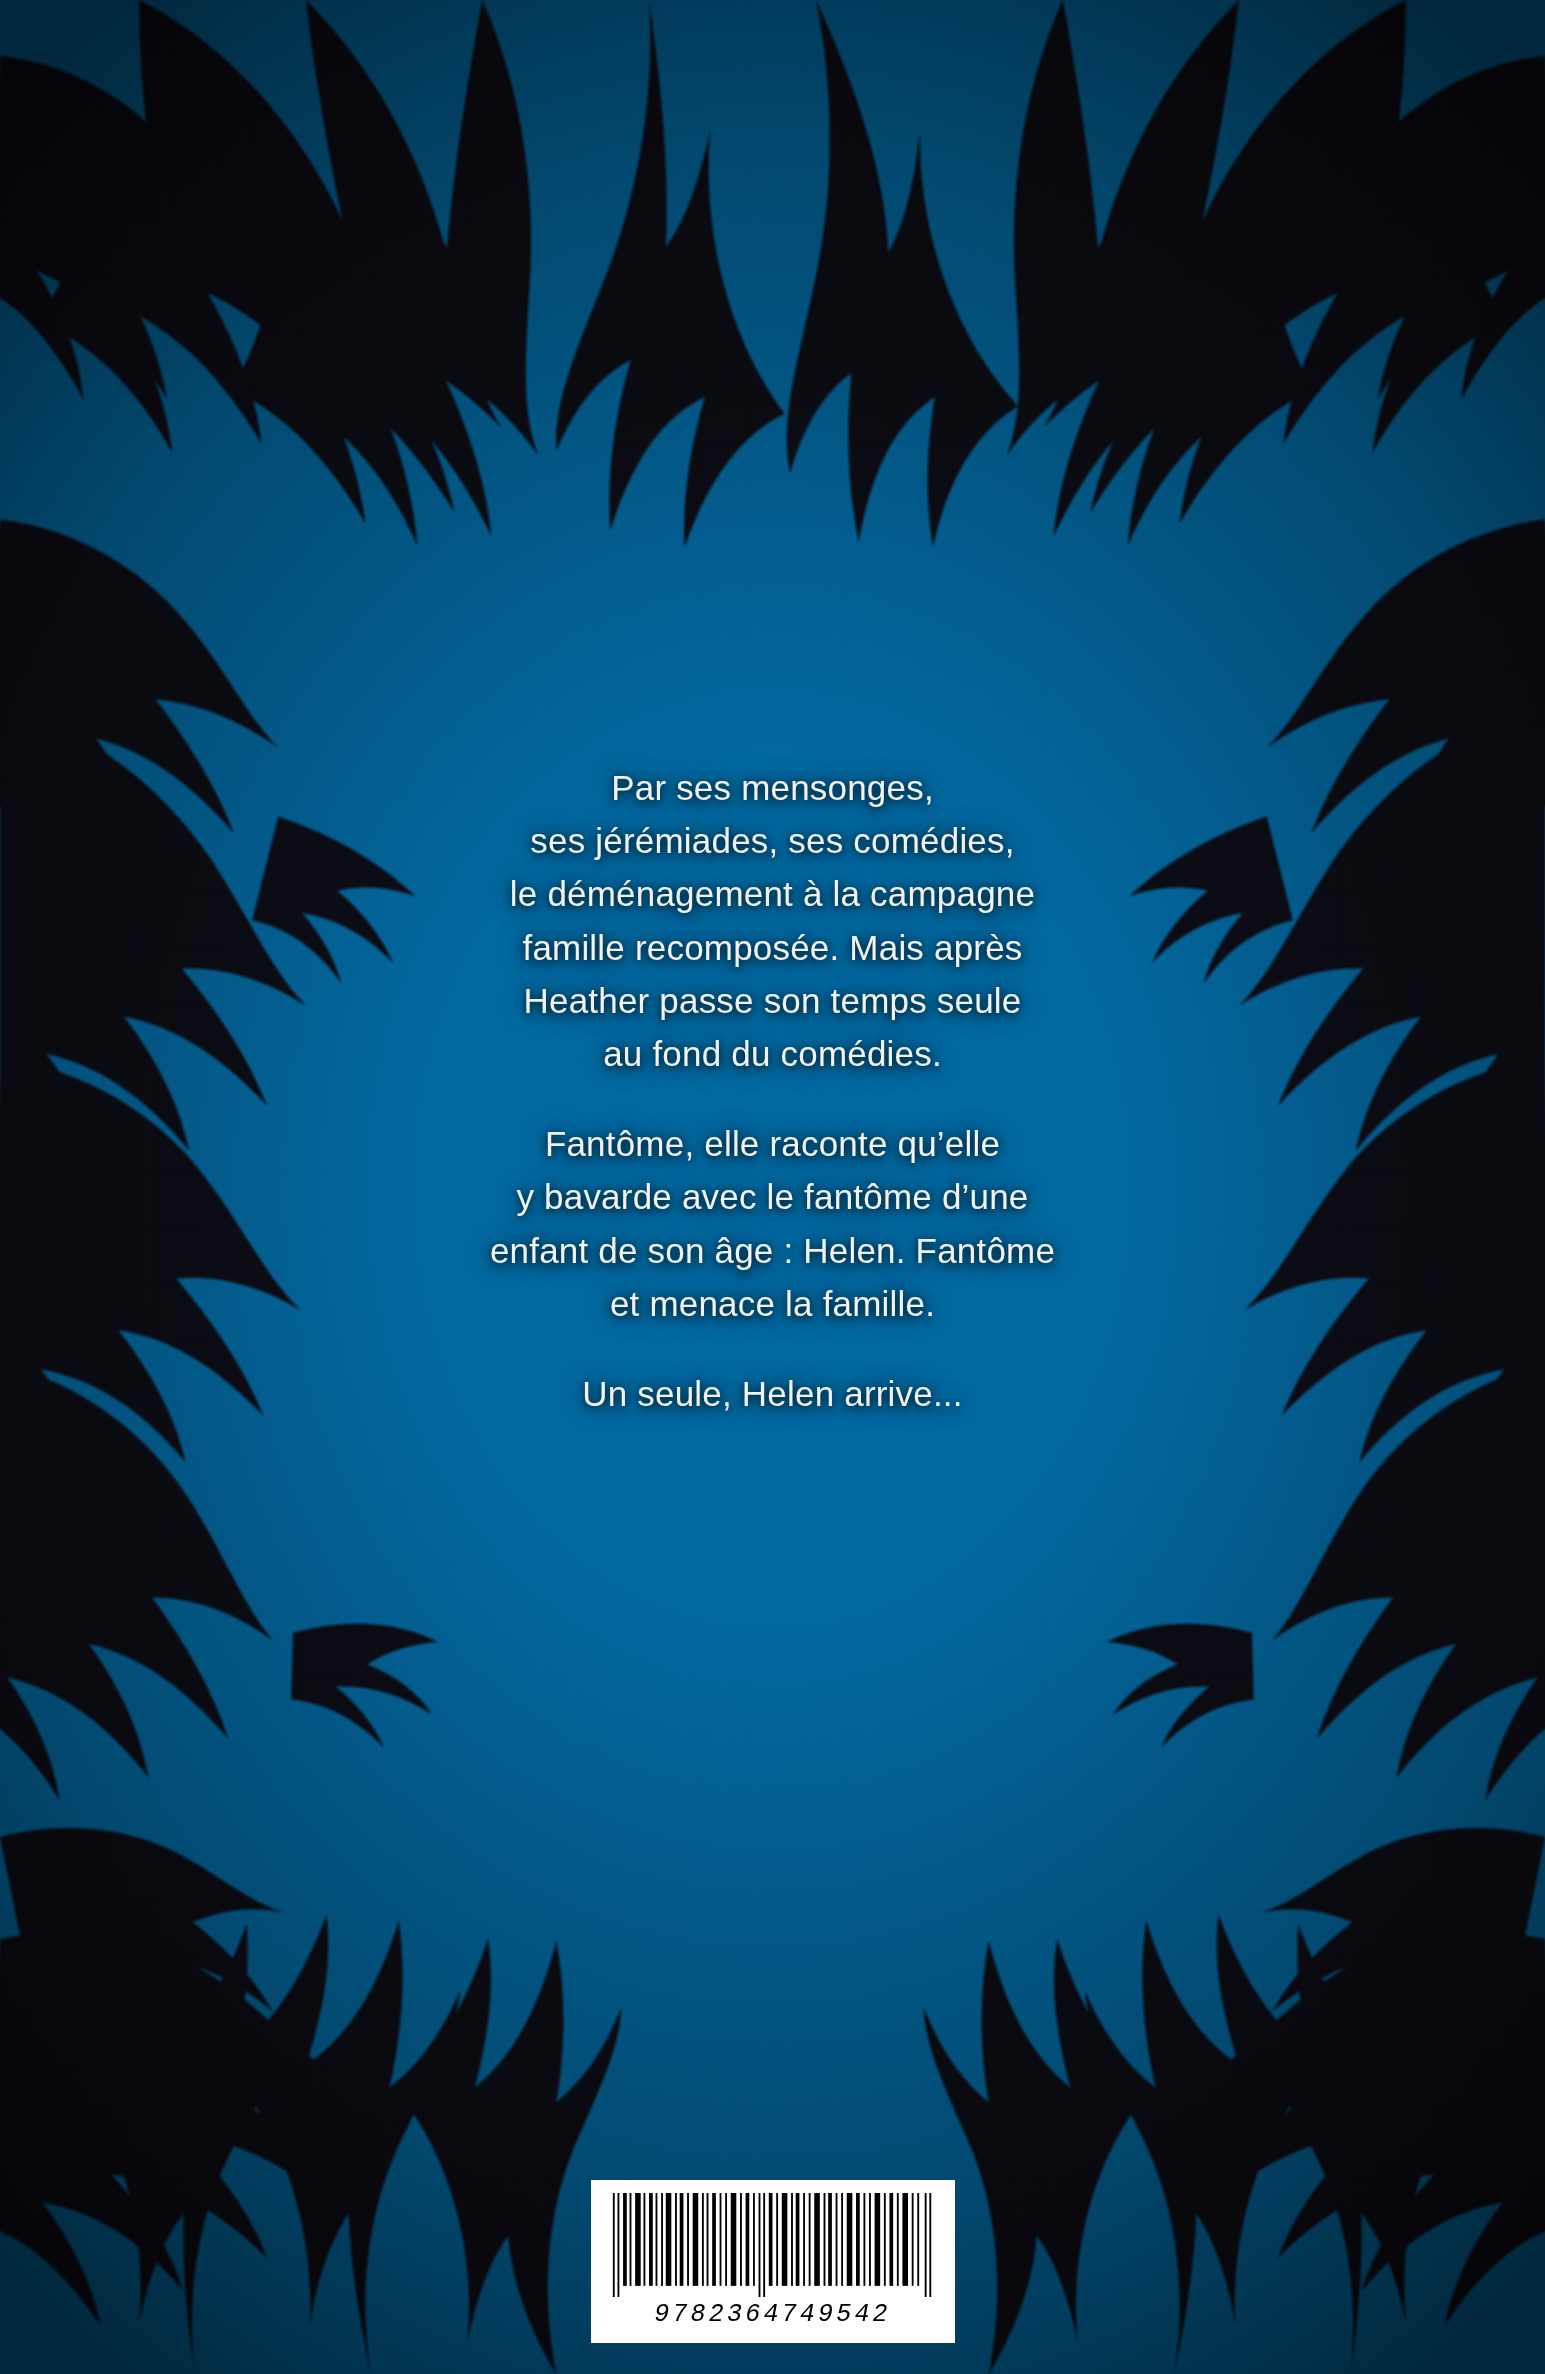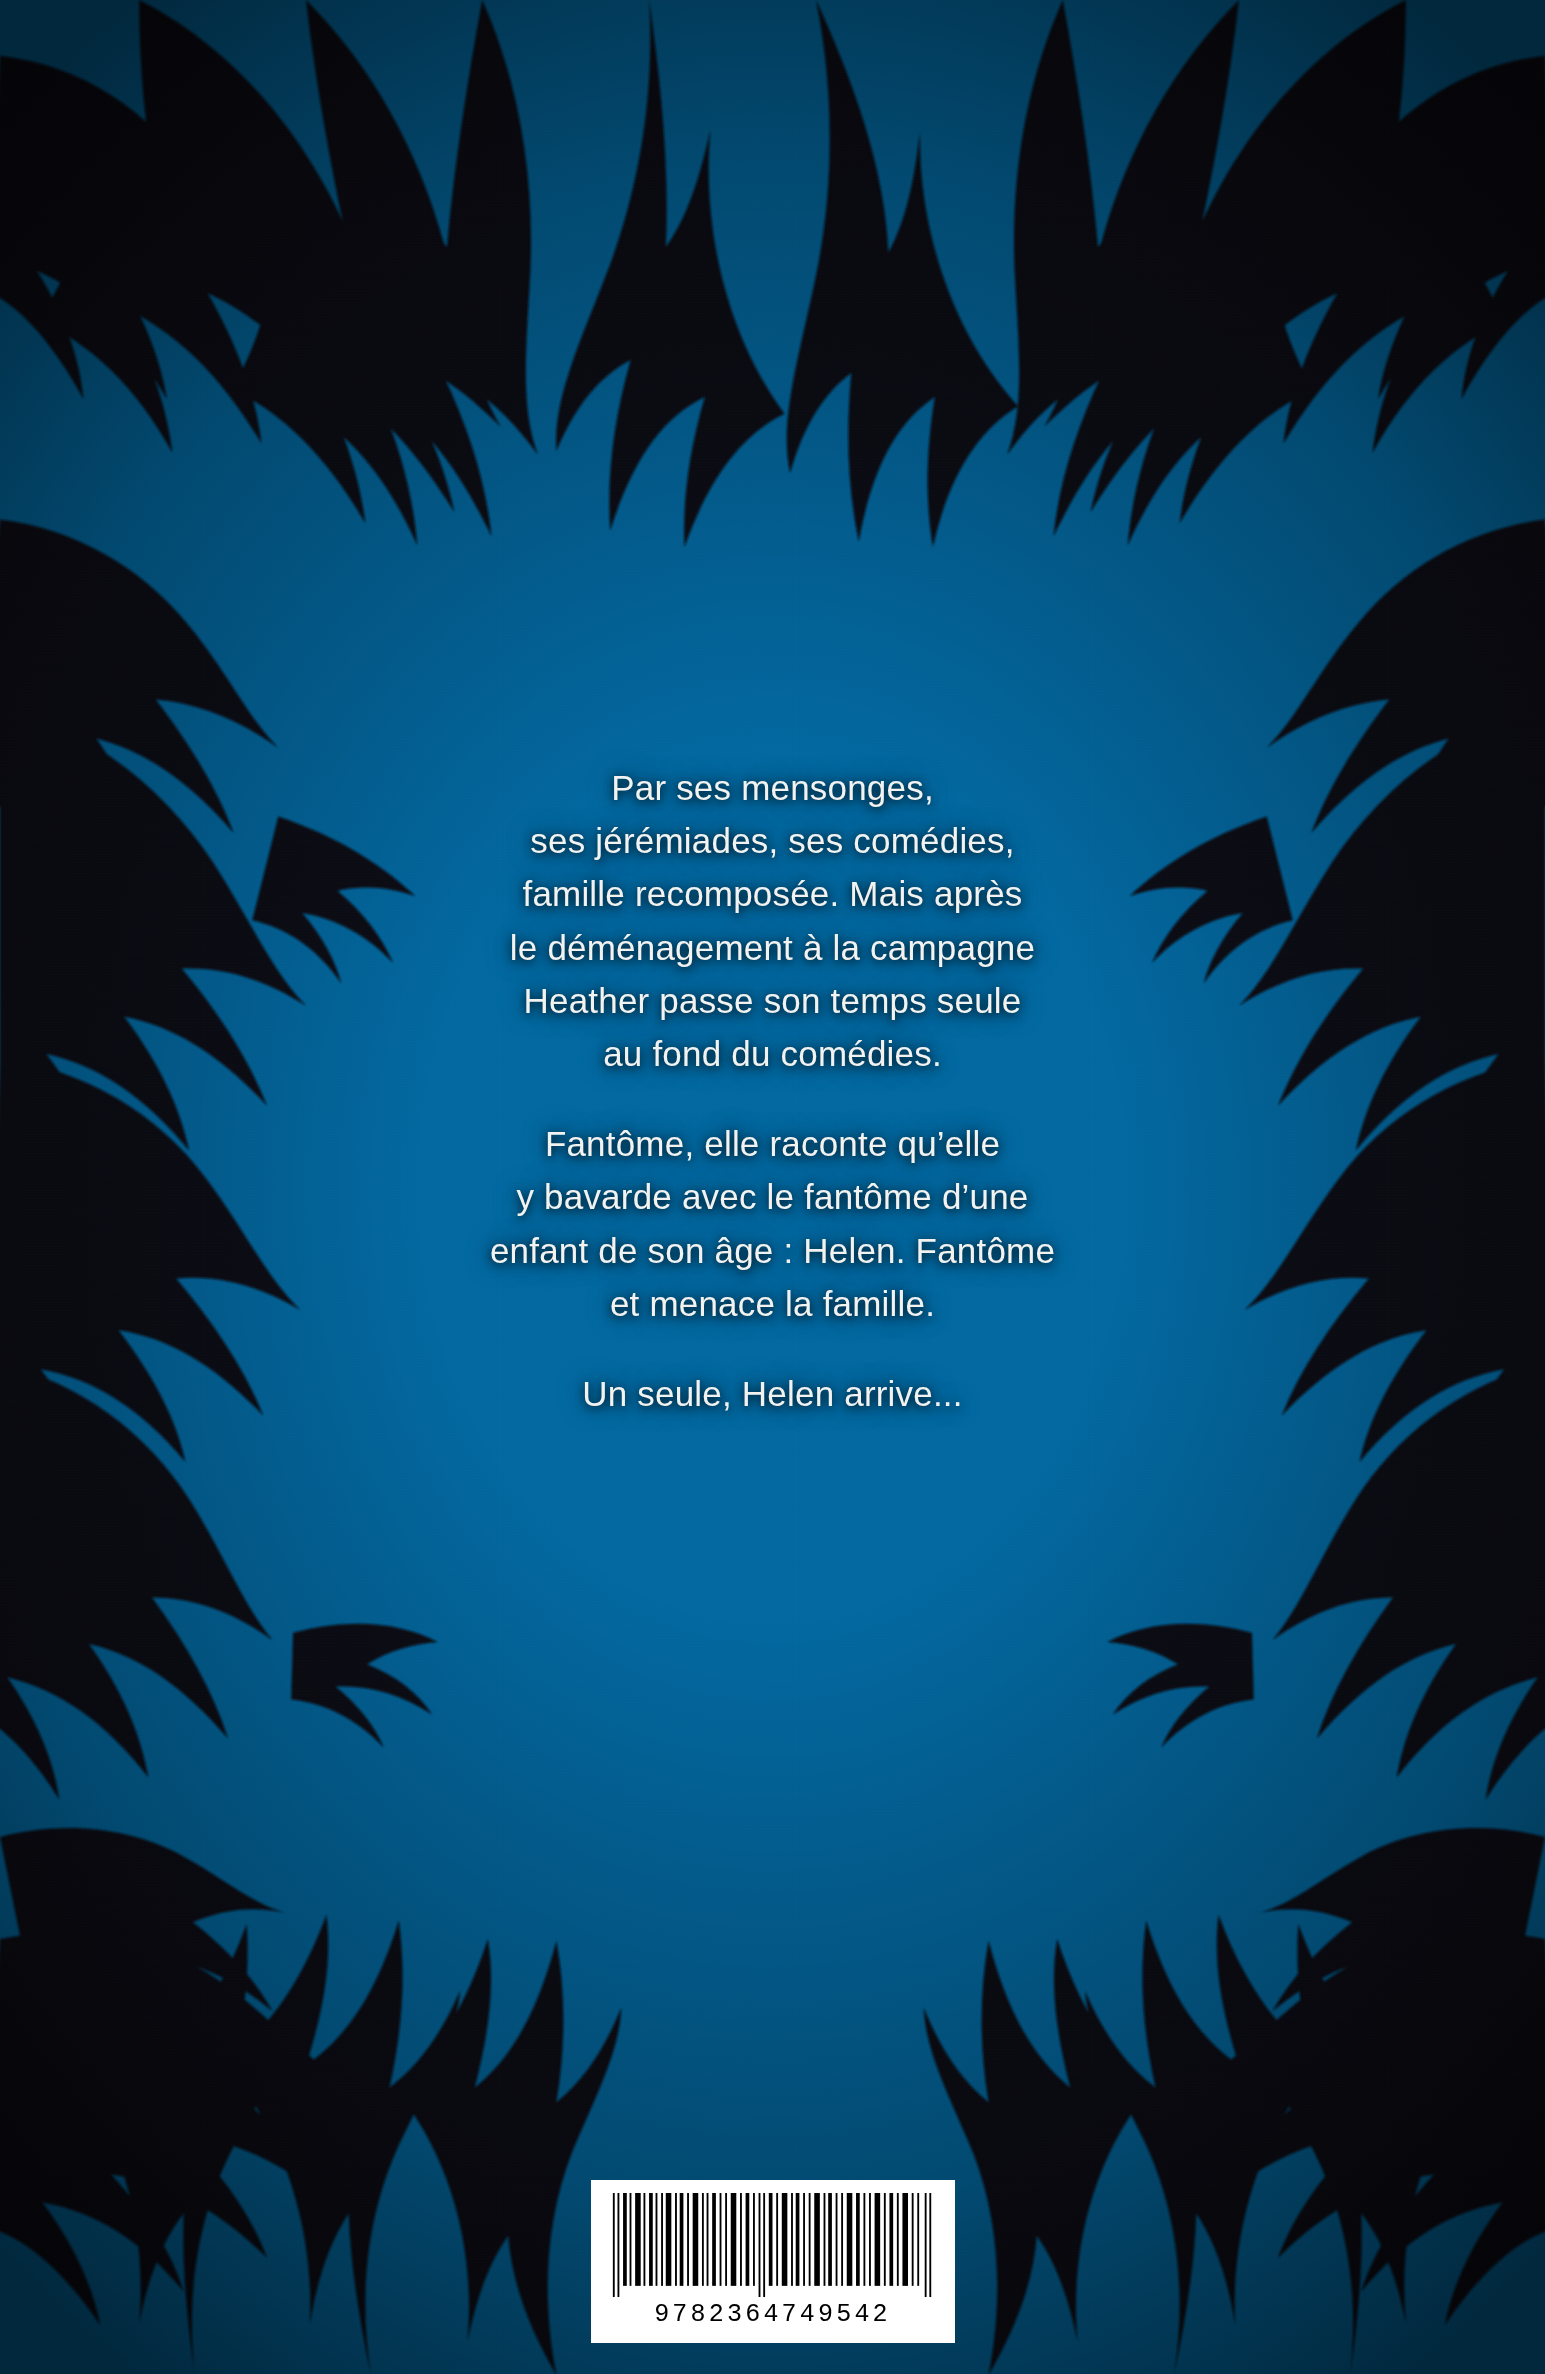--- a/index.html
+++ b/index.html
@@ -174,8 +174,8 @@
     <p>
       <span class="line">Par ses mensonges,</span>
       <span class="line">ses jérémiades, ses comédies,</span>
+      <span class="line">le déménagement à la campagne</span>
       <span class="line">famille recomposée. Mais après</span>
-      <span class="line">le déménagement à la campagne</span>
       <span class="line">Heather passe son temps seule</span>
       <span class="line">au fond du comédies.</span>
     </p>

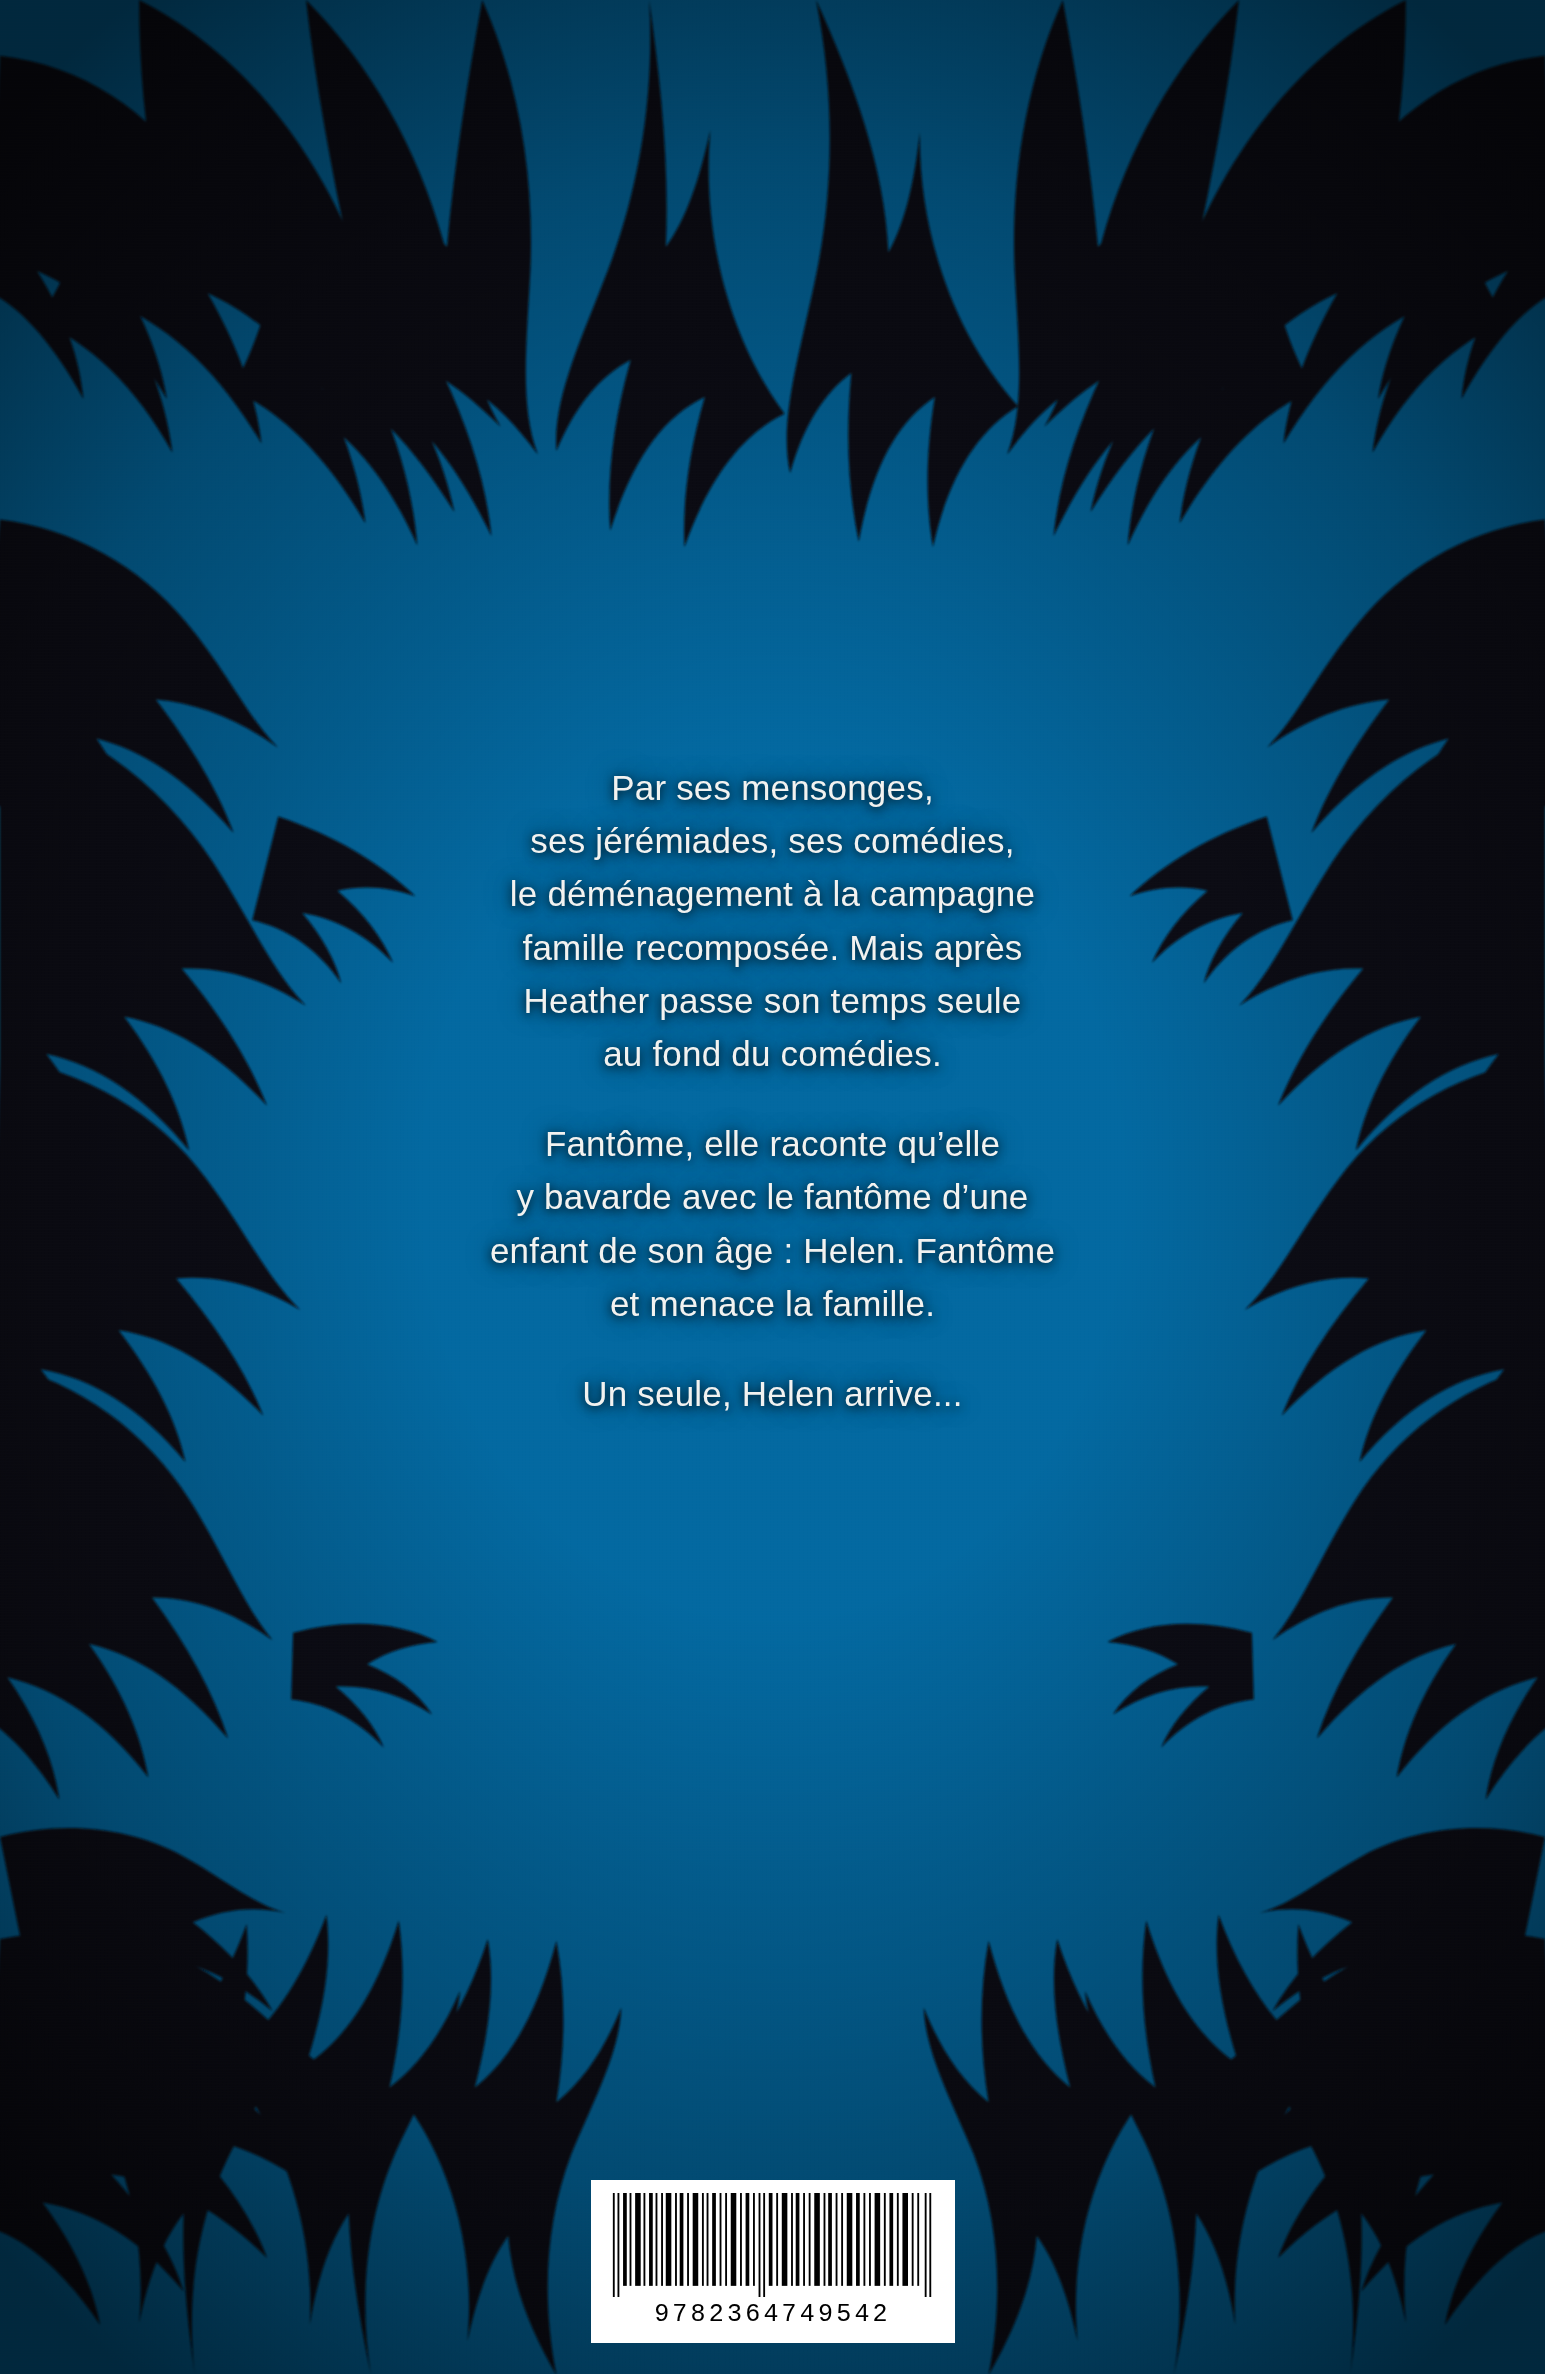--- a/index.html
+++ b/index.html
@@ -105,6 +105,7 @@
     letter-spacing: 3.2px;
     color: #000;
     font-weight: 400;
+    font-style: italic;
   }
 </style>
 </head>

